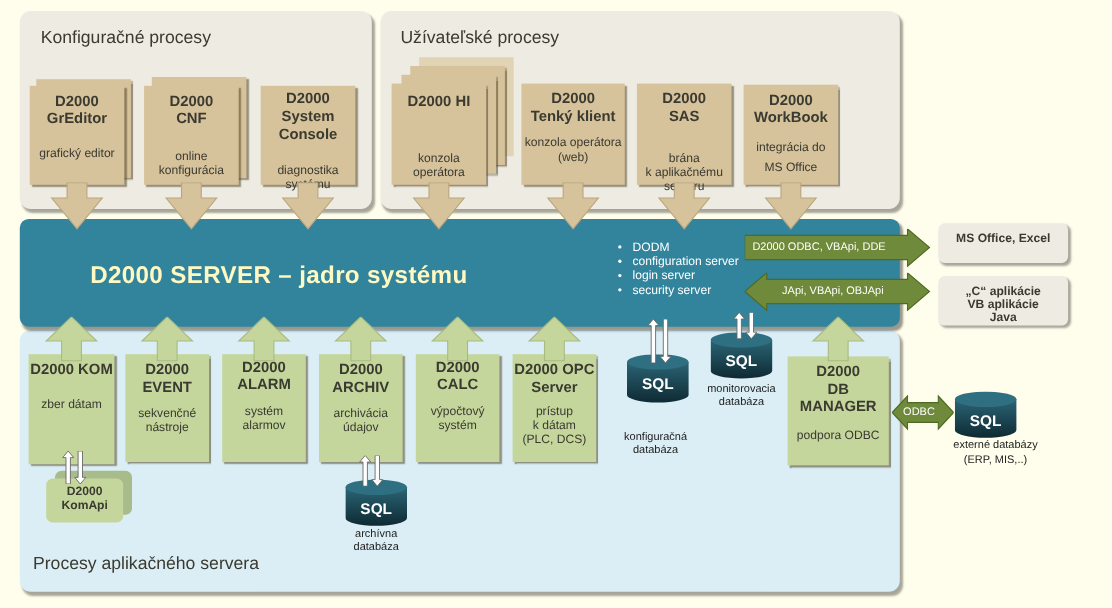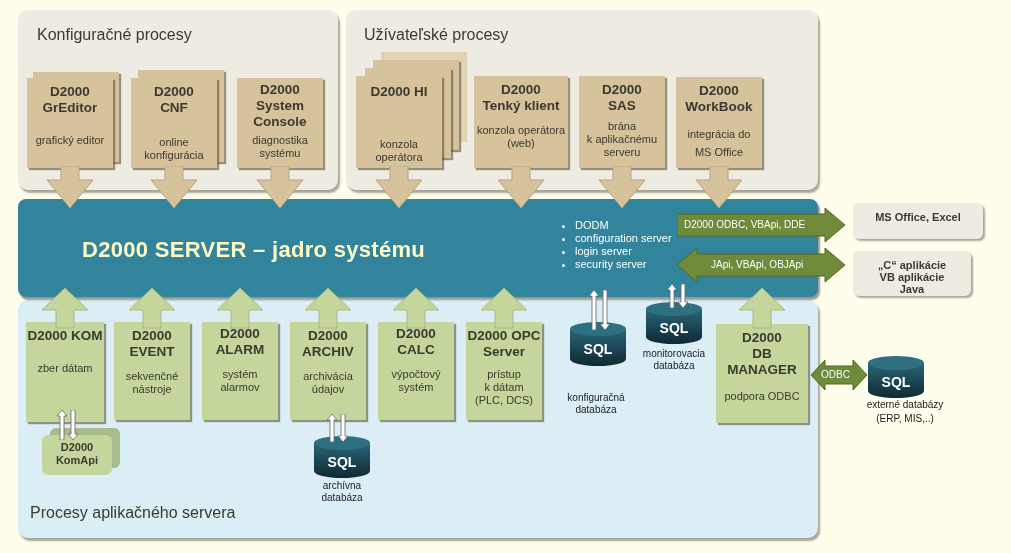--- a/index.html
+++ b/index.html
@@ -129,7 +129,7 @@
 <div class="box tan" style="left:579px;top:76px;width:86px;height:92px;">
   <span class="ttl" style="margin-top:6px;">D2000</span>
   <span class="ttl">SAS</span>
-  <span class="sub" style="margin-top:6px;">brána</span>
+  <span class="sub" style="margin-top:24px;">brána</span>
   <span class="sub">k aplikačnému</span>
   <span class="sub">serveru</span>
 </div>

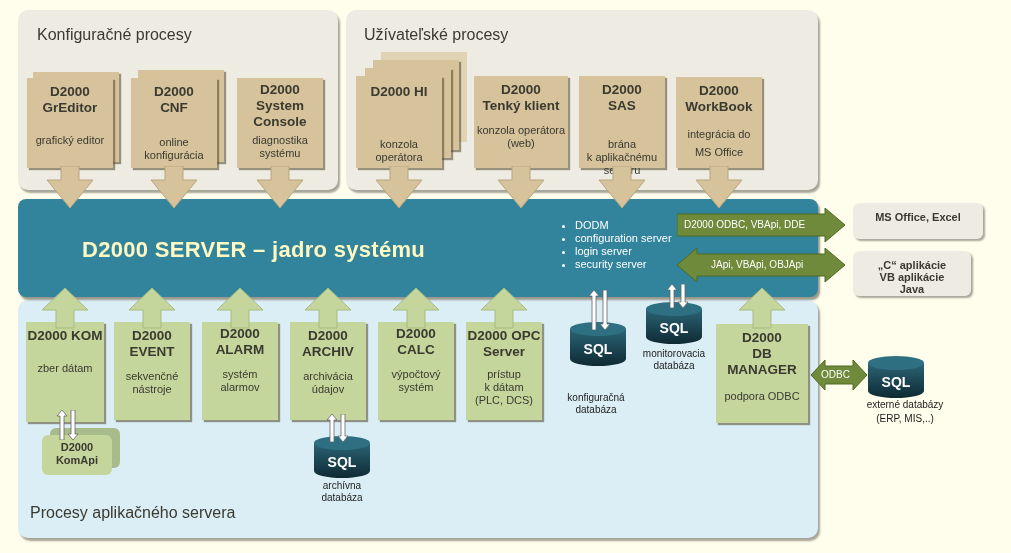--- a/index.html
+++ b/index.html
@@ -108,7 +108,7 @@
   <span class="ttl" style="margin-top:4px;">D2000</span>
   <span class="ttl">System</span>
   <span class="ttl">Console</span>
-  <span class="sub" style="margin-top:4px;">diagnostika</span>
+  <span class="sub" style="margin-top:19px;">diagnostika</span>
   <span class="sub">systému</span>
 </div>
 

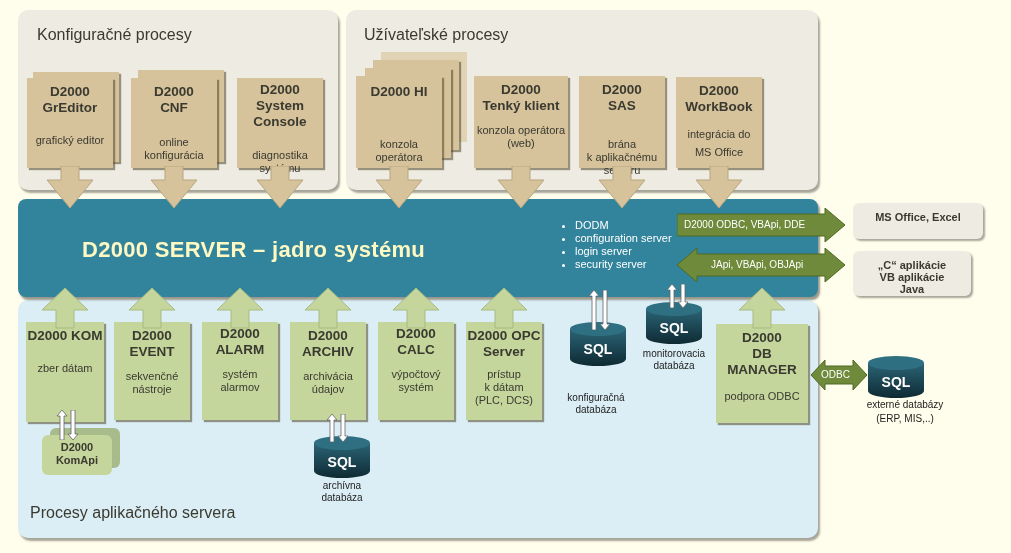--- a/index.html
+++ b/index.html
@@ -159,7 +159,7 @@
 </svg>
 <div class="garrow-text" style="left:711px;top:259px;">JApi, VBApi, OBJApi</div>
 
-<div class="ext-box" style="left:853px;top:203px;width:130px;height:36px;">
+<div class="ext-box" style="left:853px;top:203px;width:118px;height:36px;">
   <div style="padding-top:8px;">MS Office, Excel</div>
 </div>
 <div class="ext-box" style="left:853px;top:251px;width:118px;height:45px;">

